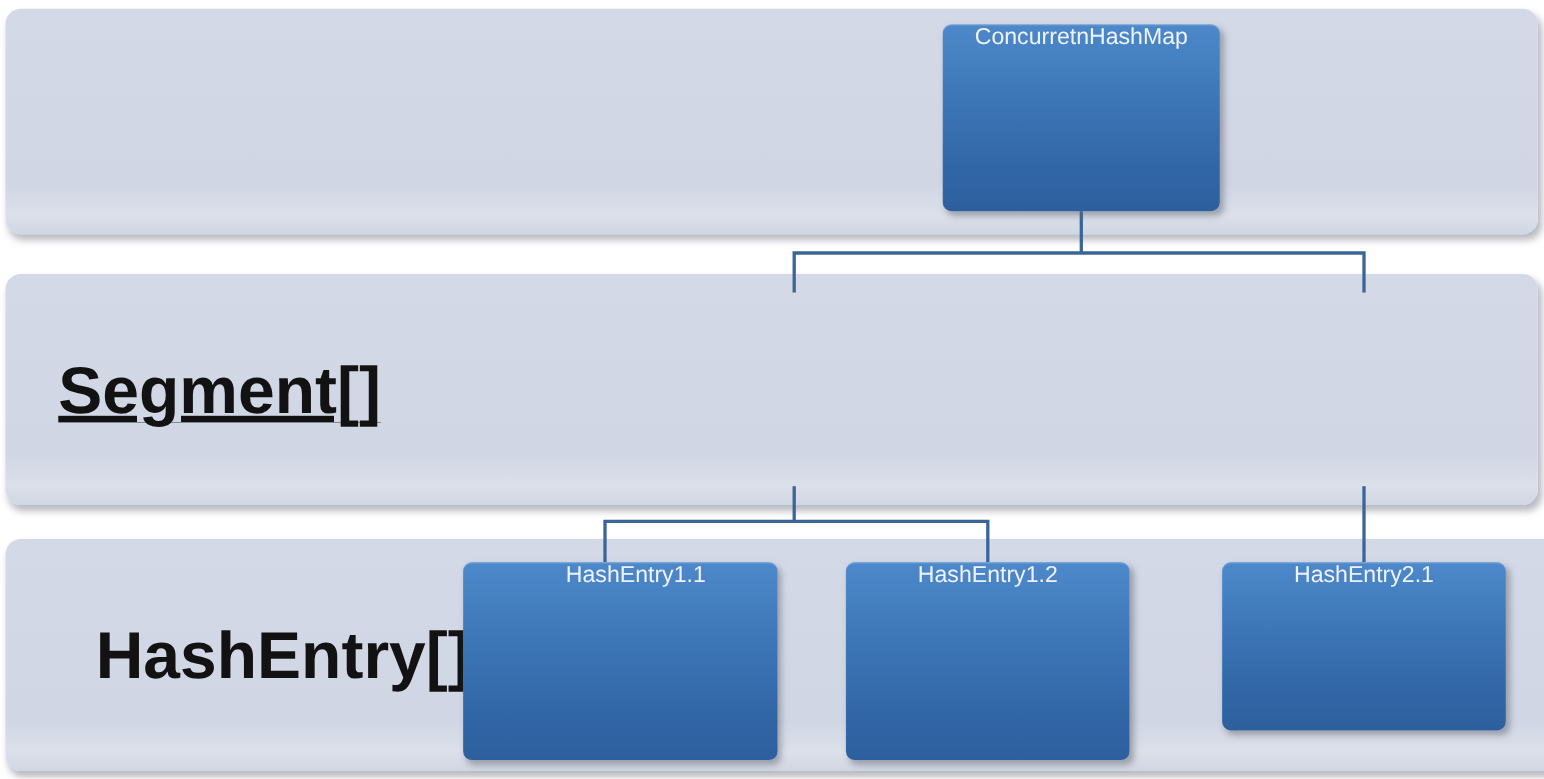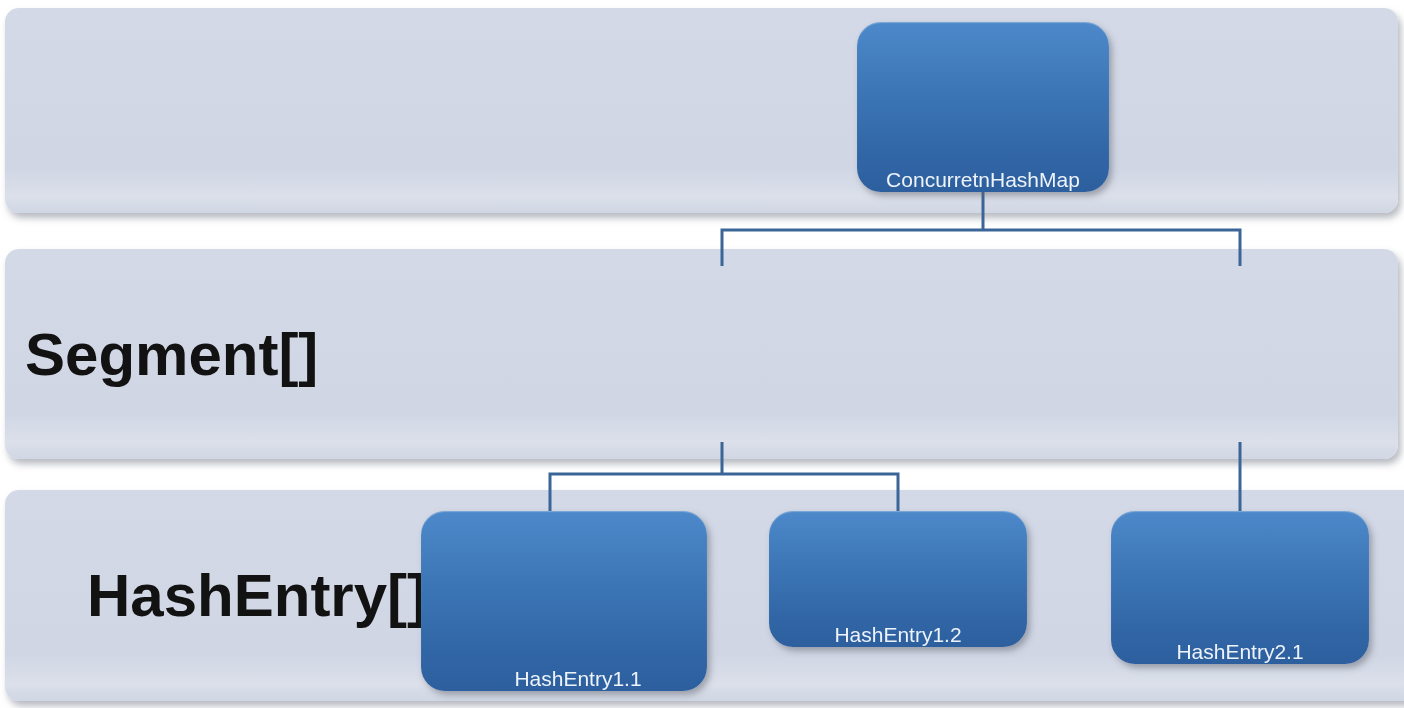--- a/index.html
+++ b/index.html
@@ -46,12 +46,12 @@
   }
   .node {
     position: absolute;
-    border-radius: 24px;
+    border-radius: 8px;
     background: linear-gradient(180deg, #4d89ca 0%, #3d77b8 38%, #3166a6 78%, #2d5f9e 100%);
     box-shadow: 3px 4px 6px rgba(95, 100, 112, 0.5),
                 inset 0 1px 1px rgba(255, 255, 255, 0.28);
     display: flex;
-    align-items: flex-end;
+    align-items: flex-start;
     justify-content: center;
   }
   .node-label {

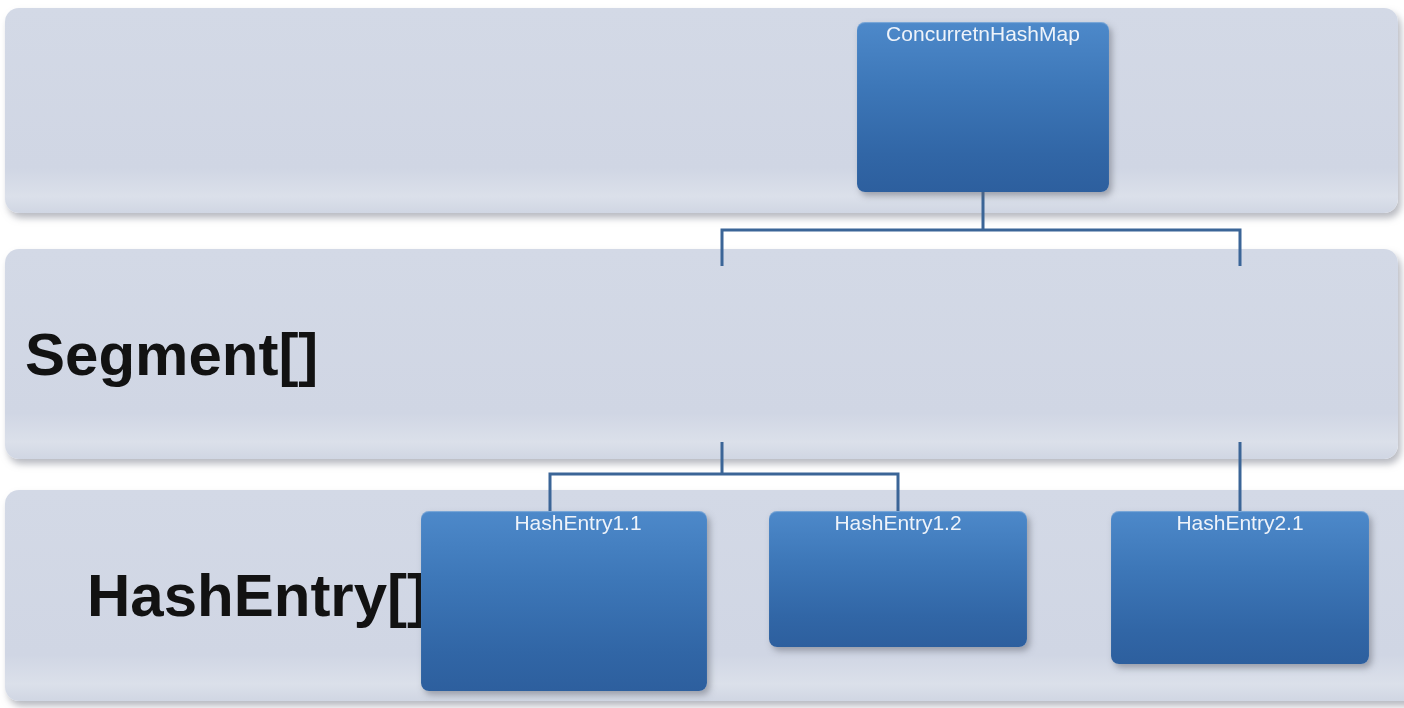--- a/index.html
+++ b/index.html
@@ -35,7 +35,7 @@
     letter-spacing: 0px;
     white-space: nowrap;
   }
-  .band-segment   .band-label { padding-left: 20px; }
+  .band-segment   .band-label { padding-left: 48px; text-decoration: underline; }
   .band-hashentry .band-label { padding-left: 38px; }
   .connectors {
     position: absolute;

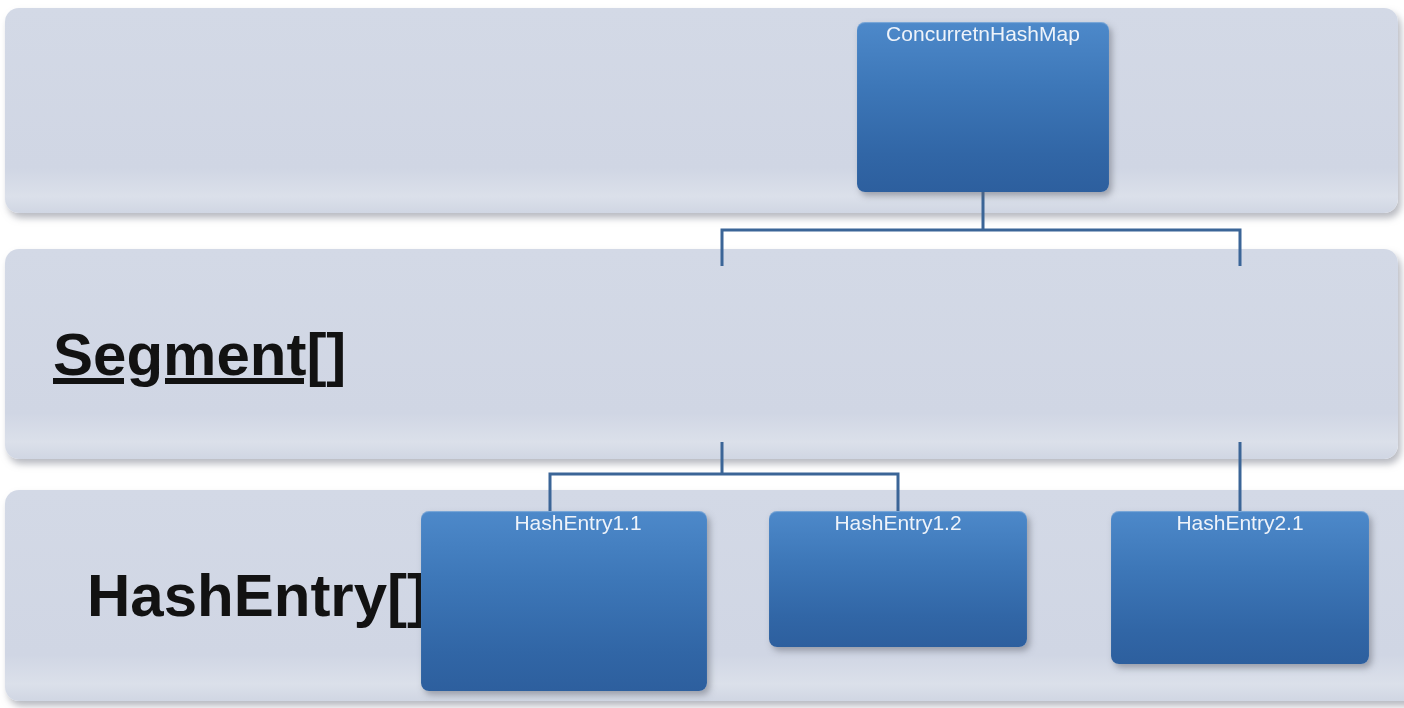--- a/index.html
+++ b/index.html
@@ -65,7 +65,7 @@
   .node-segment1  { left: 593px;  top: 266px; width: 258px; height: 176px; }
   .node-segment2  { left: 1111px; top: 266px; width: 258px; height: 176px; }
   .node-he11      { left: 421px;  top: 511px; width: 258px; height: 180px; padding-left: 28px; }
-  .node-he12      { left: 769px;  top: 511px; width: 258px; height: 136px; }
+  .node-he12      { left: 769px;  top: 511px; width: 258px; height: 180px; }
   .node-he21      { left: 1111px; top: 511px; width: 258px; height: 153px; }
 </style>
 </head>

